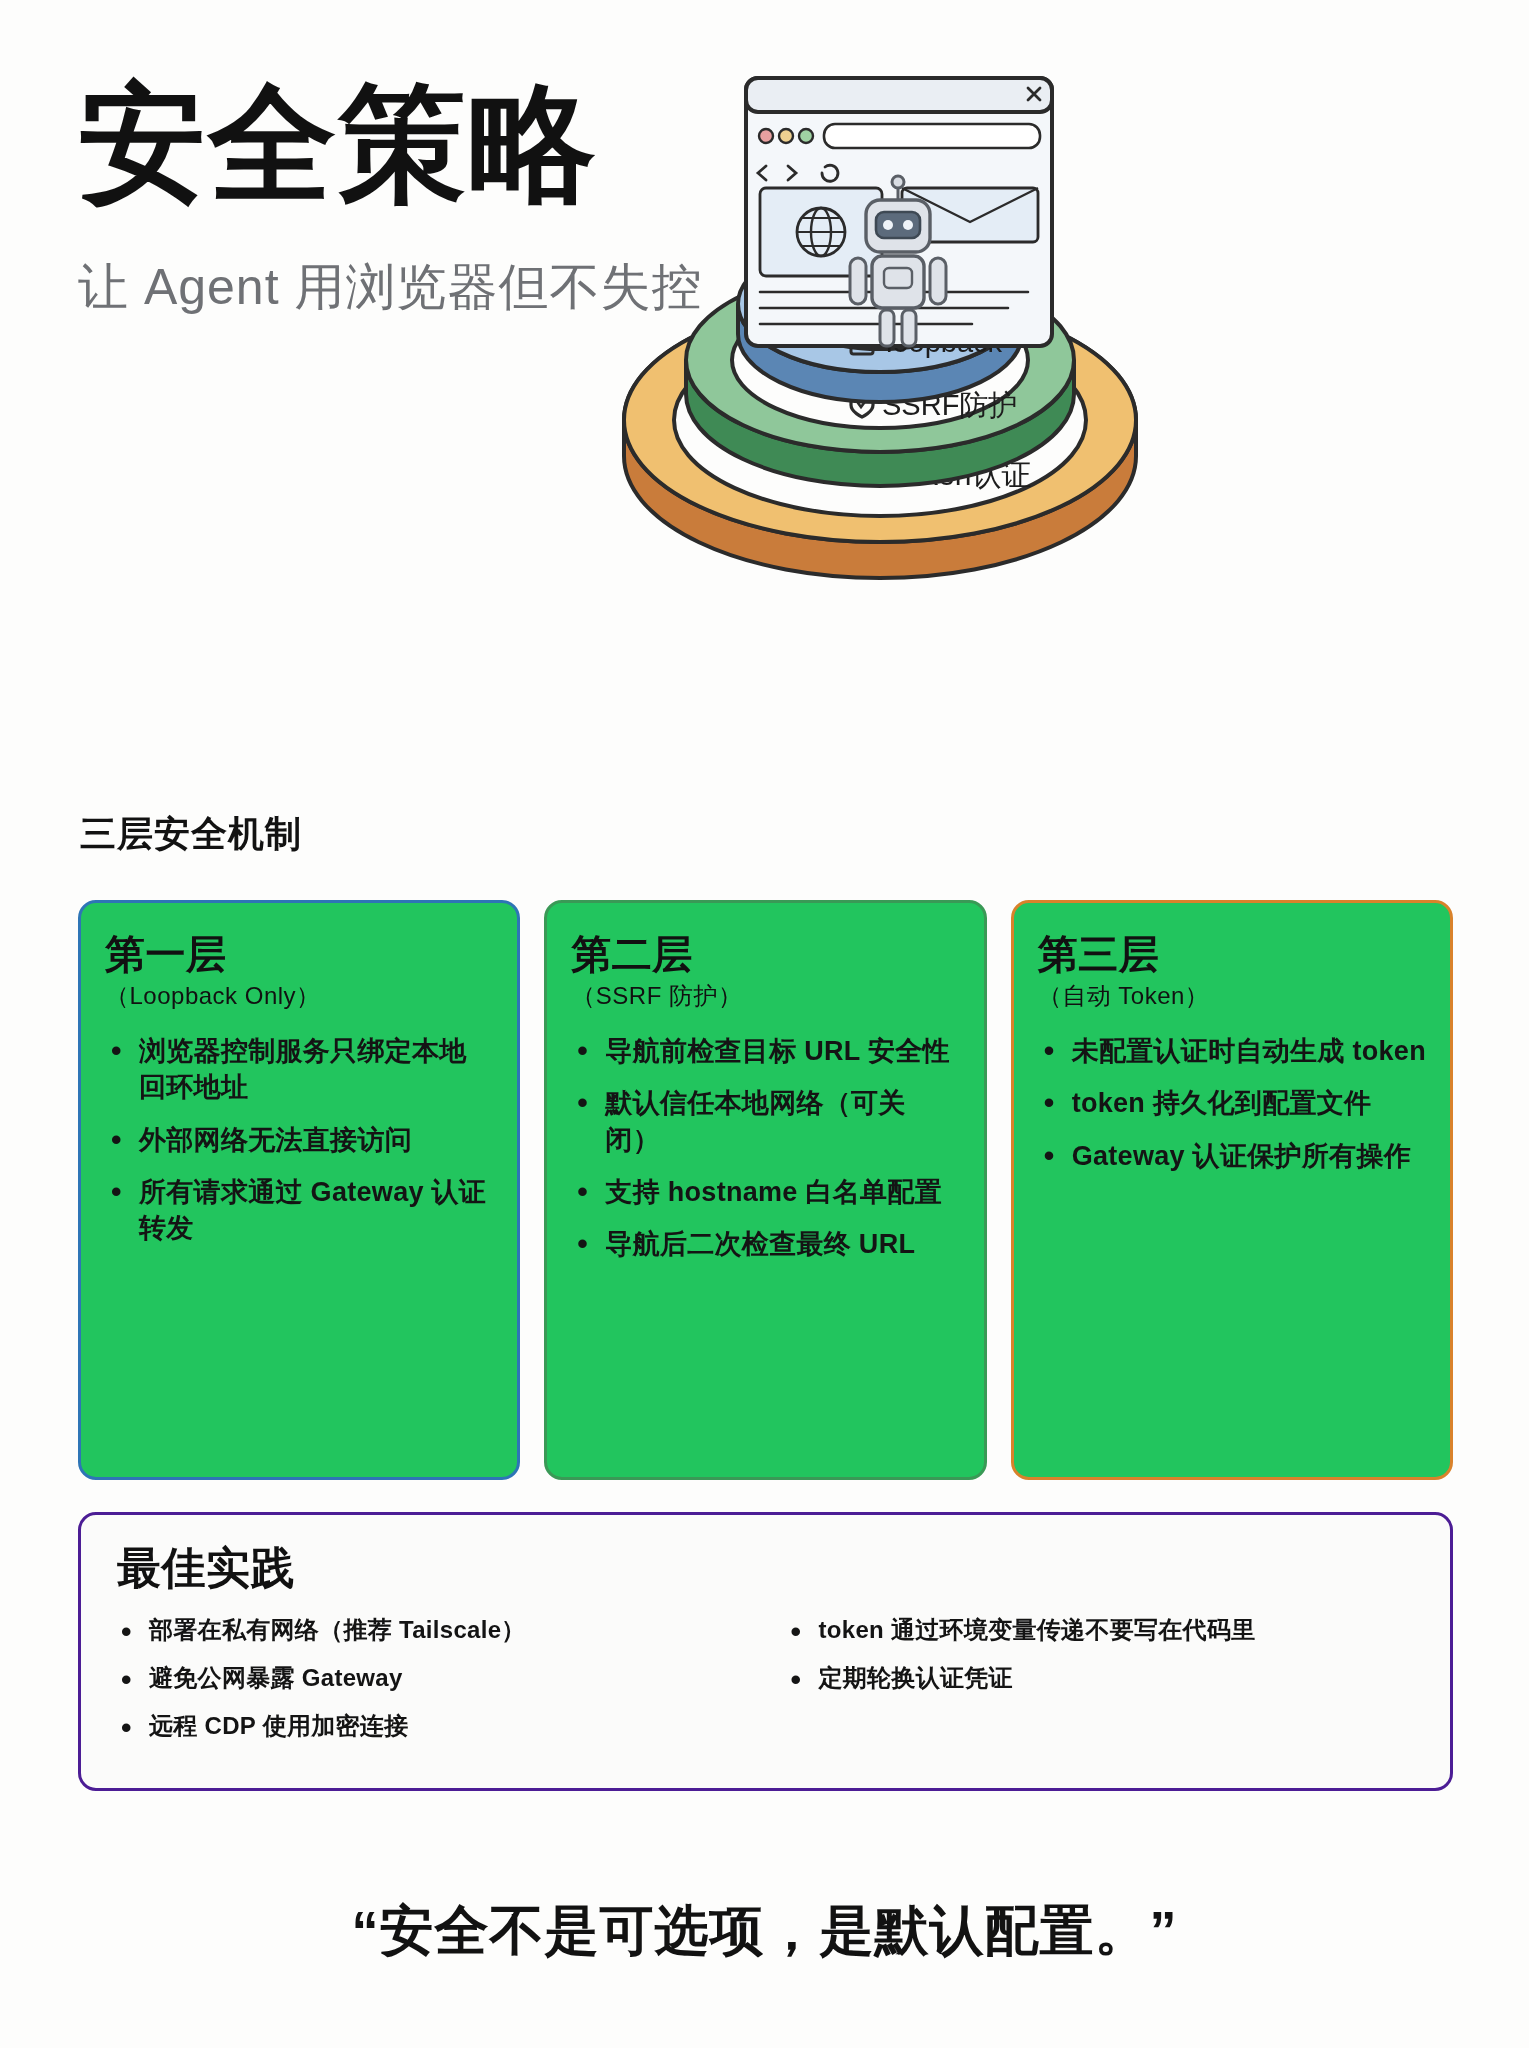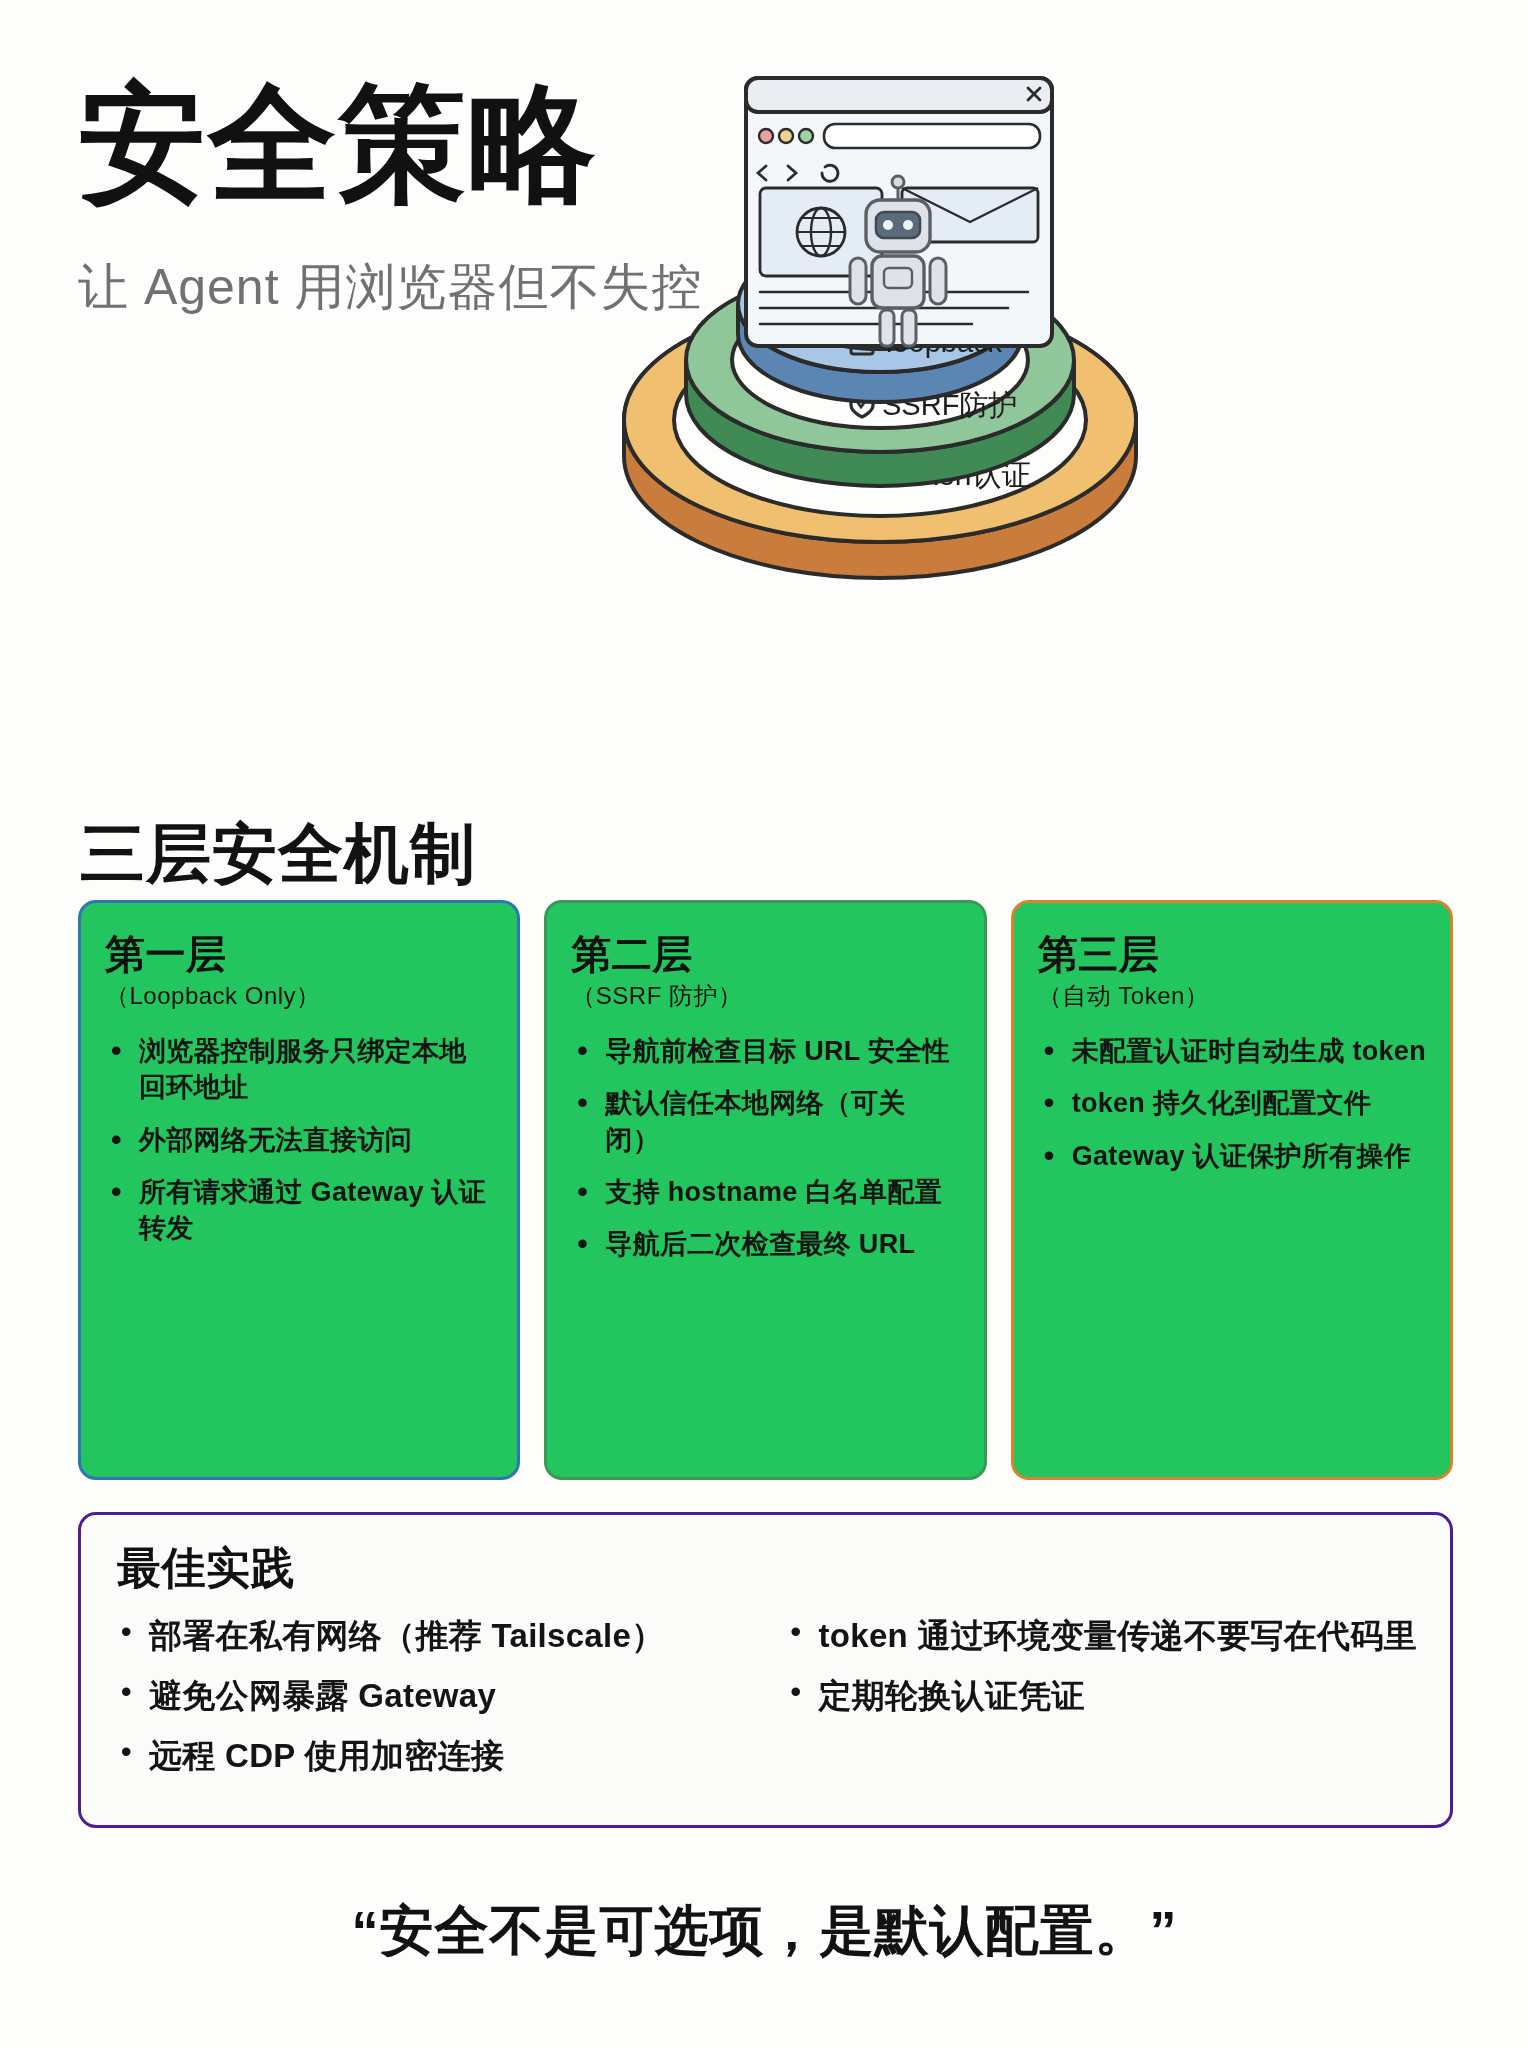--- a/index.html
+++ b/index.html
@@ -56,7 +56,7 @@
     position: absolute;
     left: 80px;
     top: 810px;
-    font-size: 65px;
+    font-size: 36px;
     font-weight: 900;
     color: #121212;
     letter-spacing: 1px;

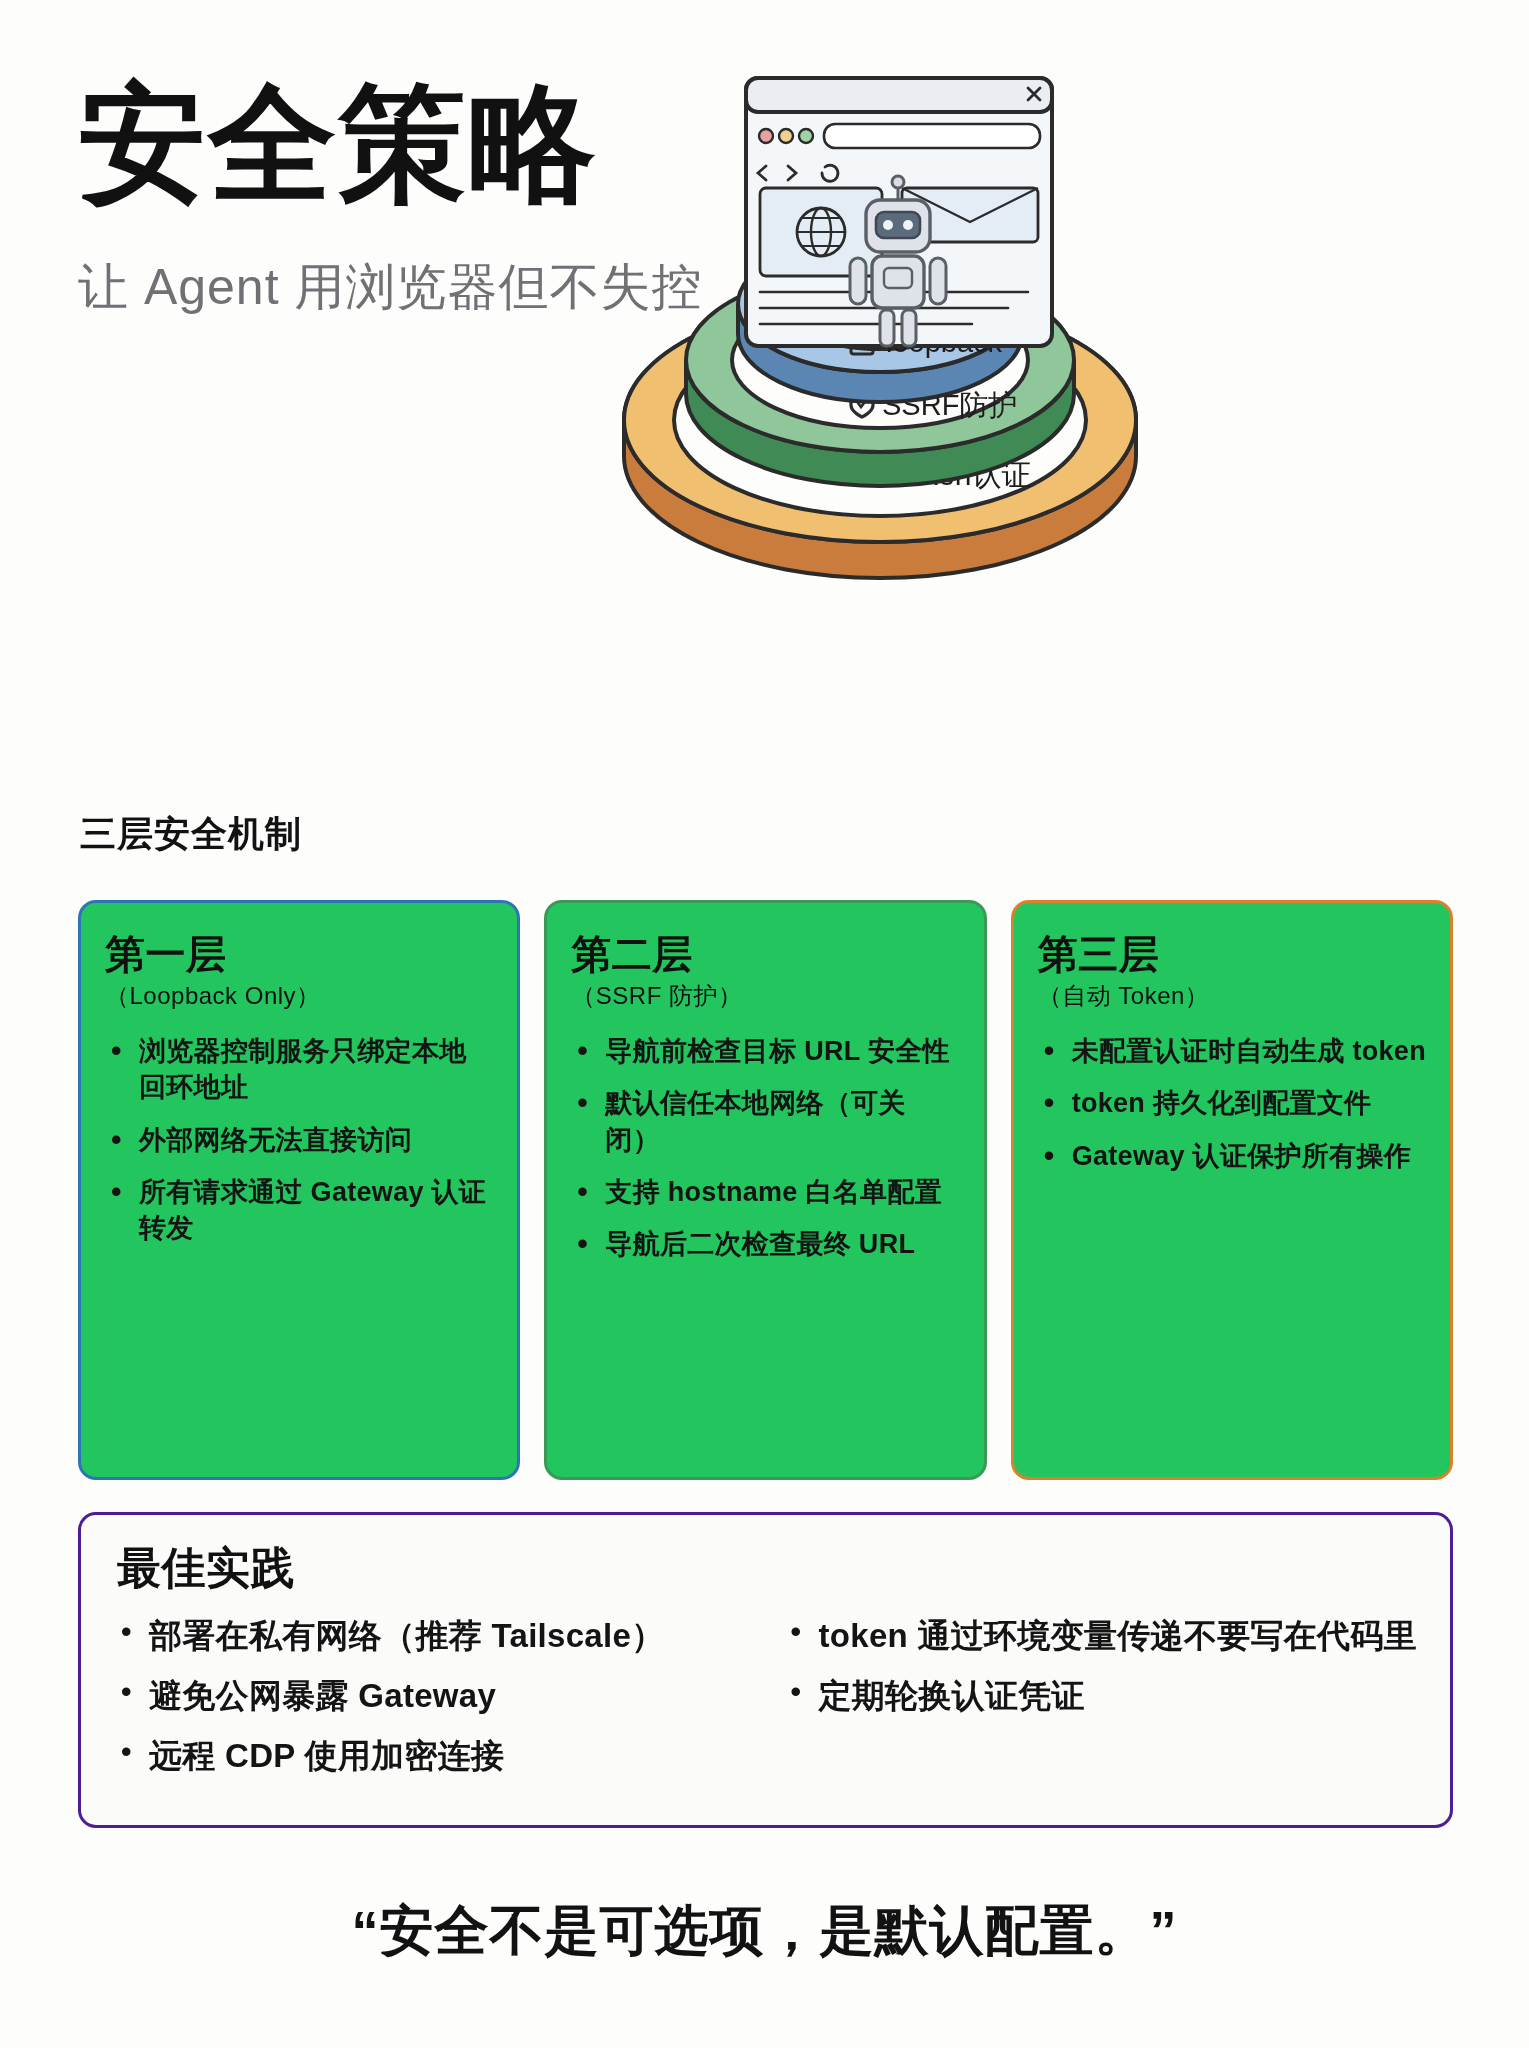--- a/index.html
+++ b/index.html
@@ -152,7 +152,7 @@
   }
   .practices-cols li {
     position: relative;
-    font-size: 33px;
+    font-size: 24px;
     font-weight: 700;
     color: #141414;
     line-height: 1.34;

